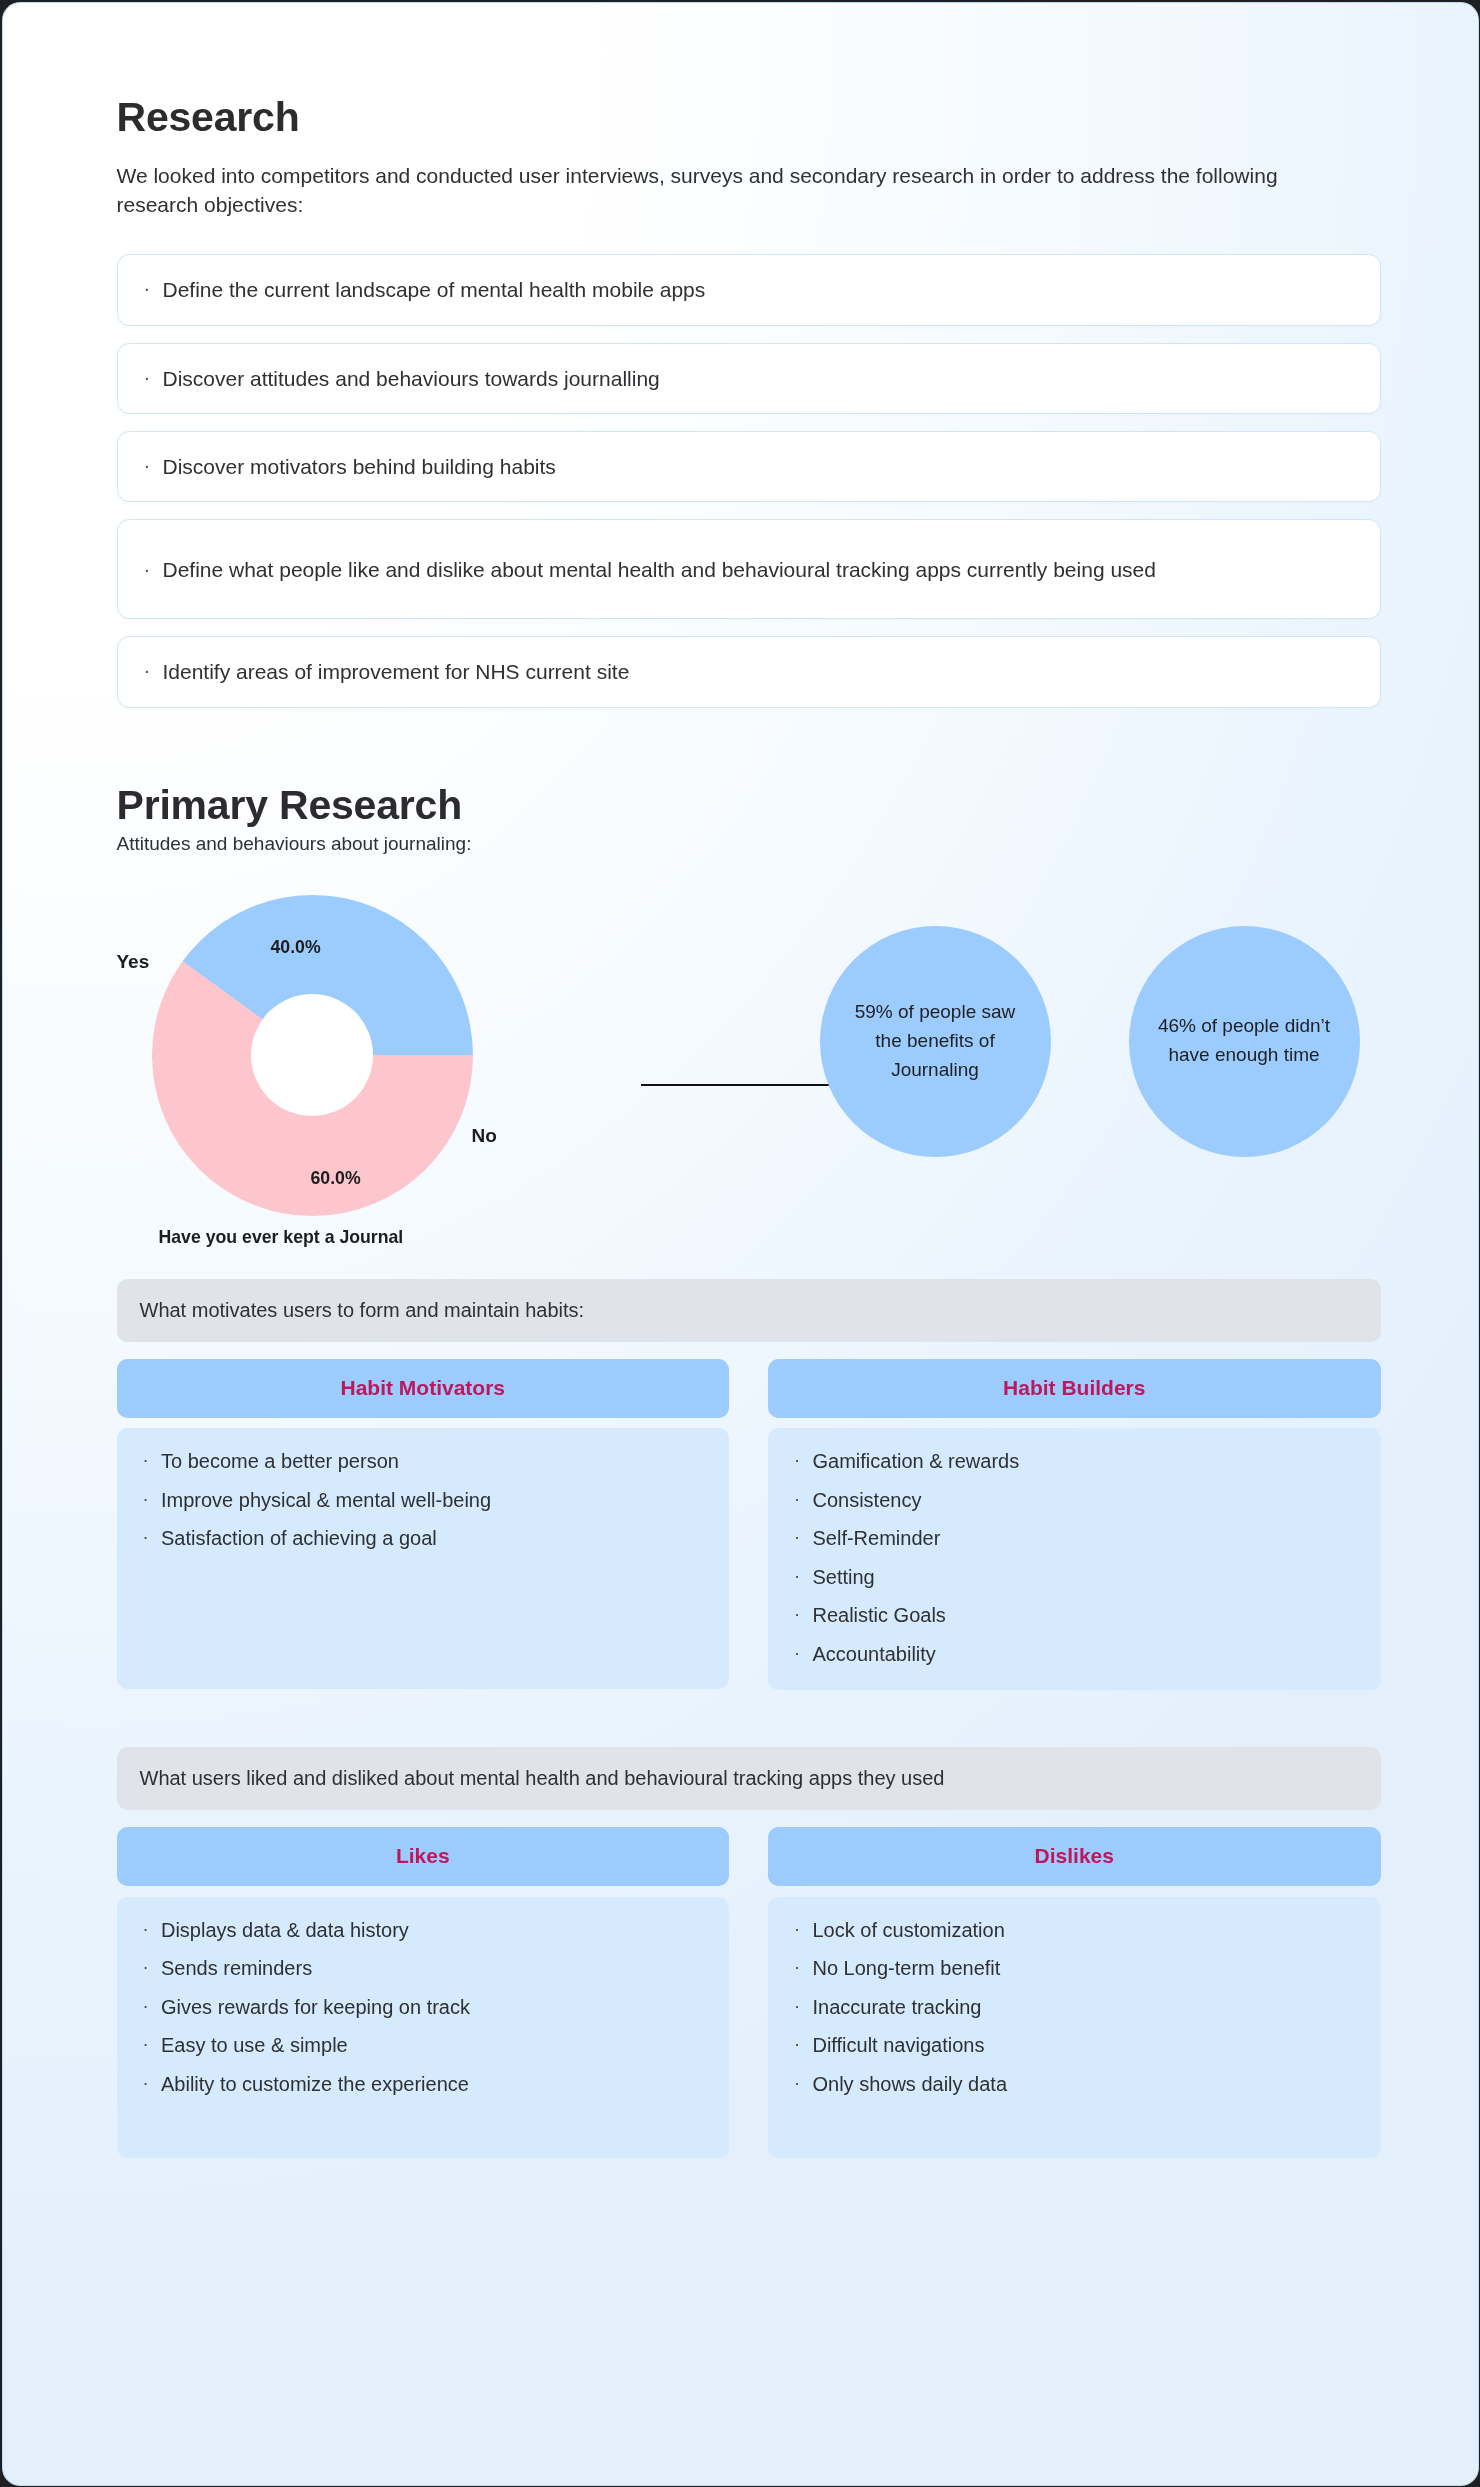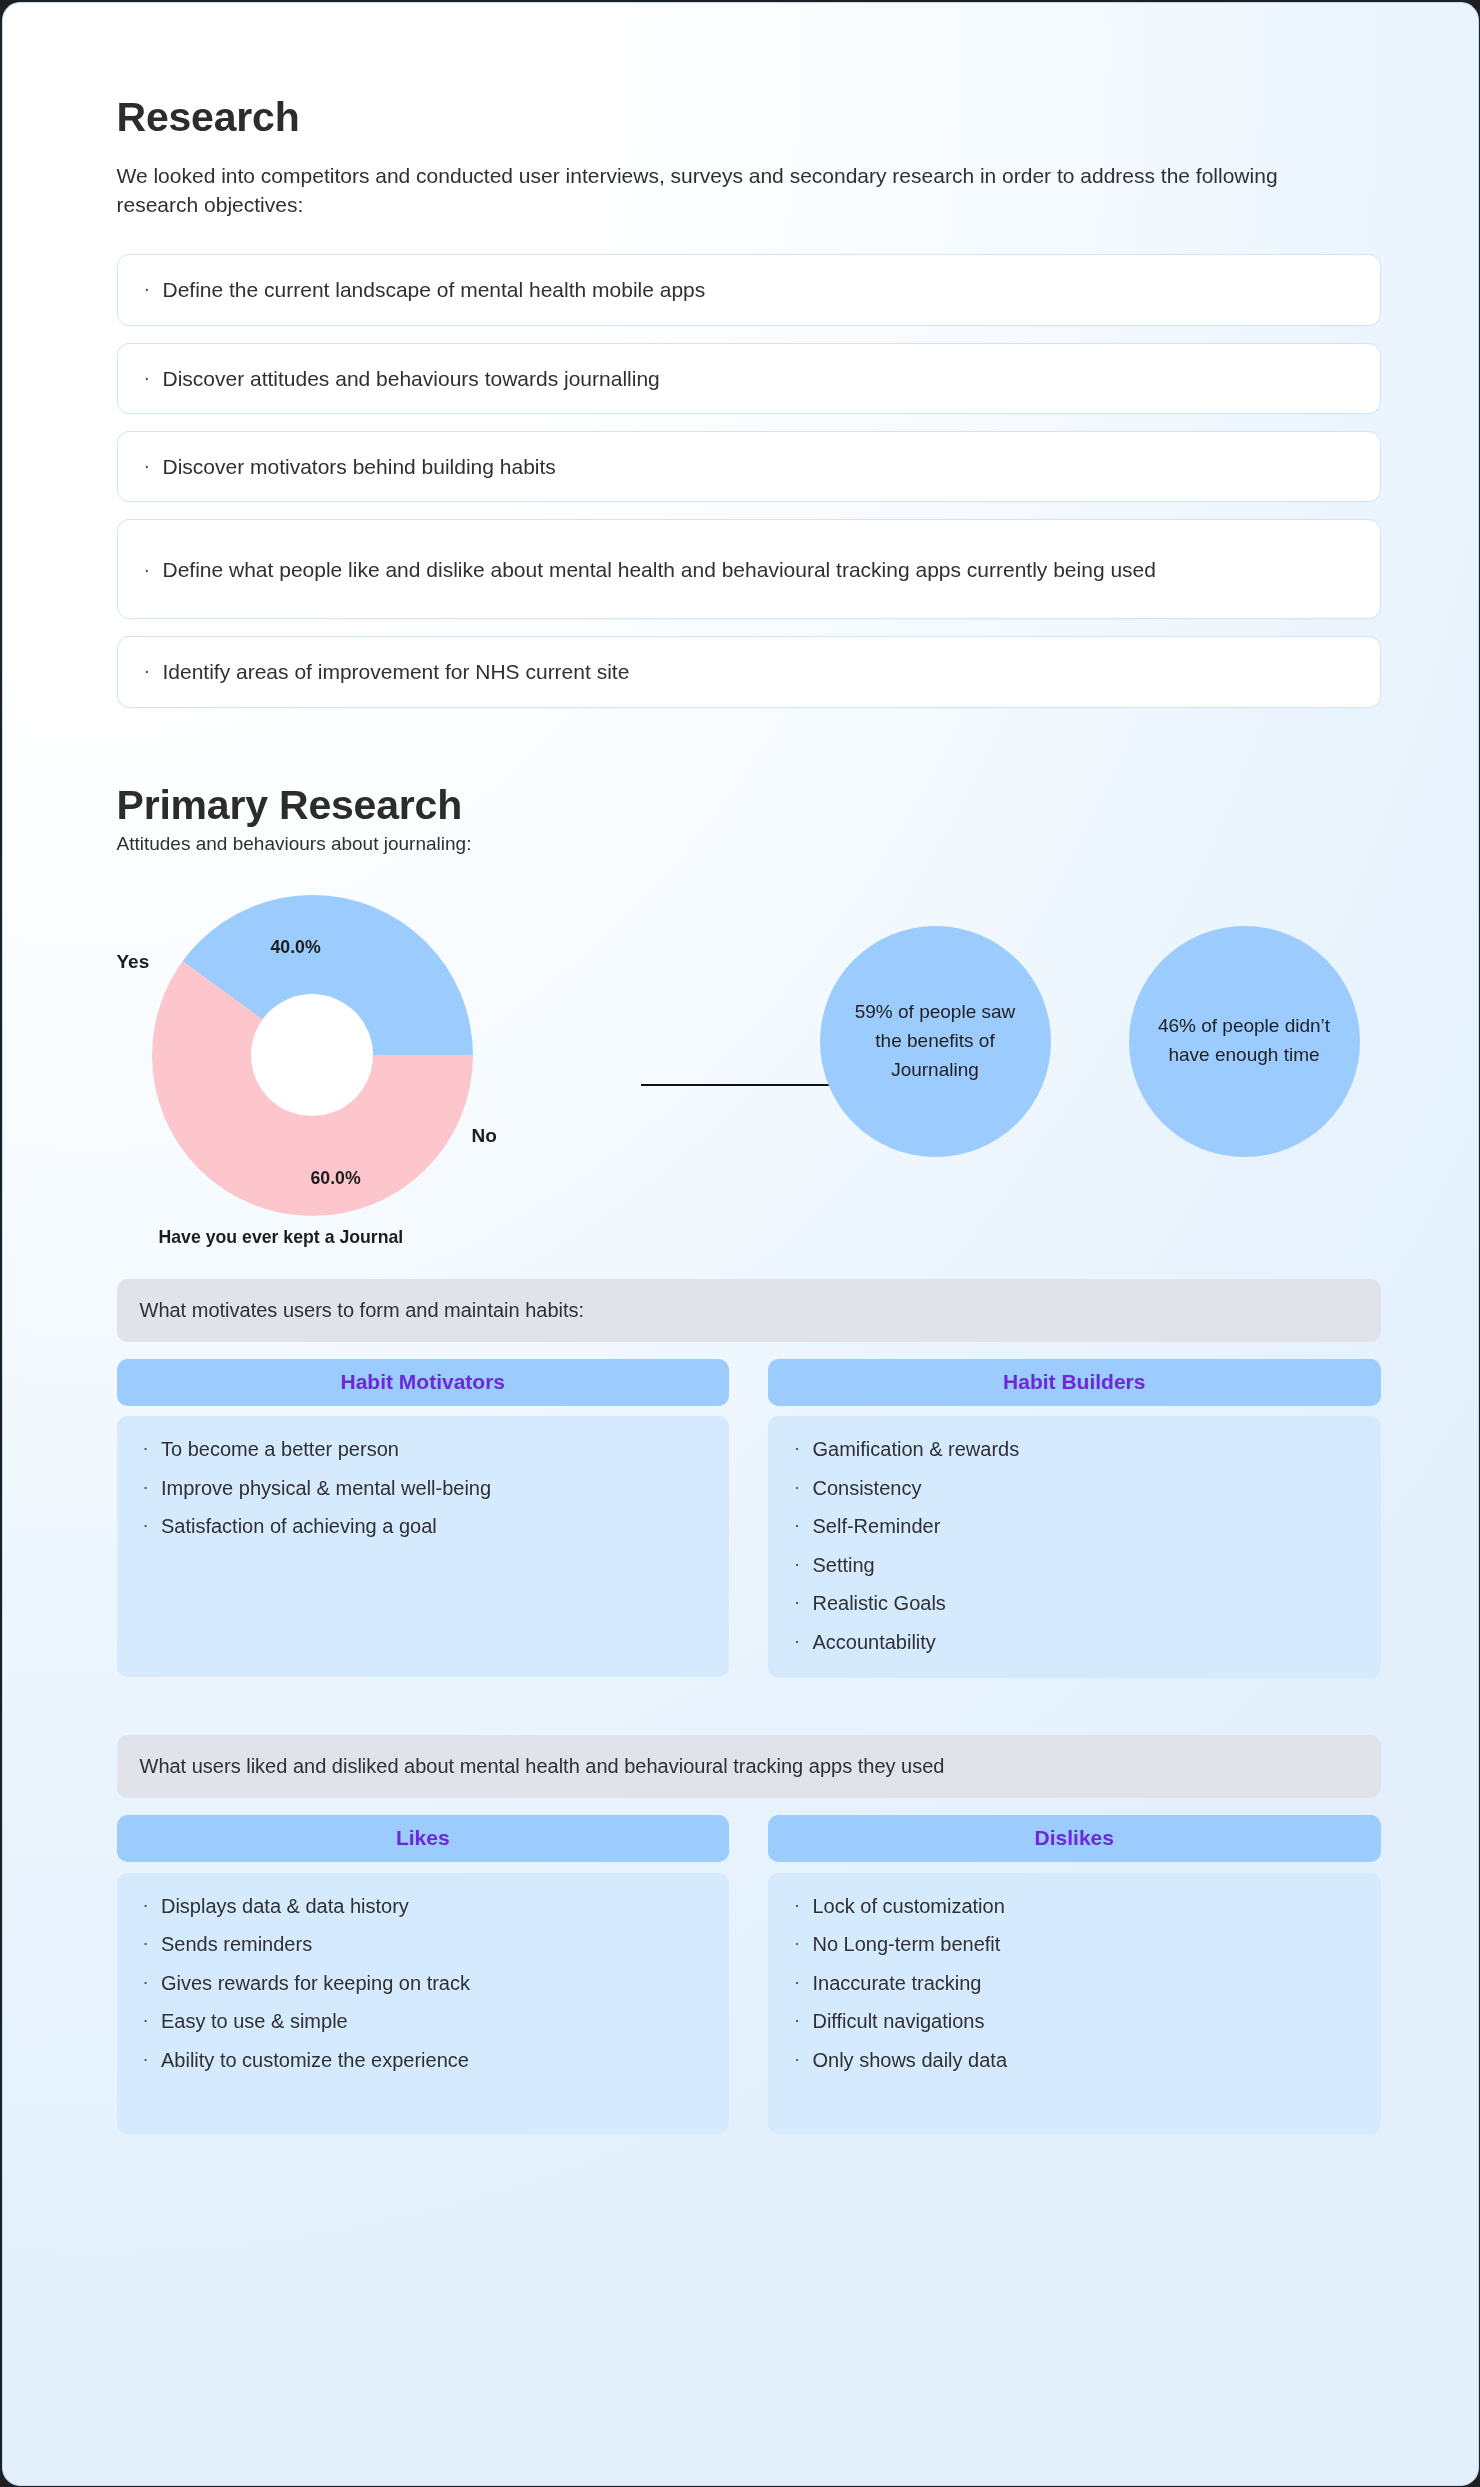--- a/index.html
+++ b/index.html
@@ -226,13 +226,13 @@
   .panel-head {
     background: #9ccbfd;
     border-radius: 10.8px;
-    height: 47px;
+    height: 59px;
     display: flex;
     align-items: center;
     justify-content: center;
     font-size: 21px;
     font-weight: 600;
-    color: #6d28d9;
+    color: #be185d;
   }
   .panel-body {
     margin-top: 10.8px;

